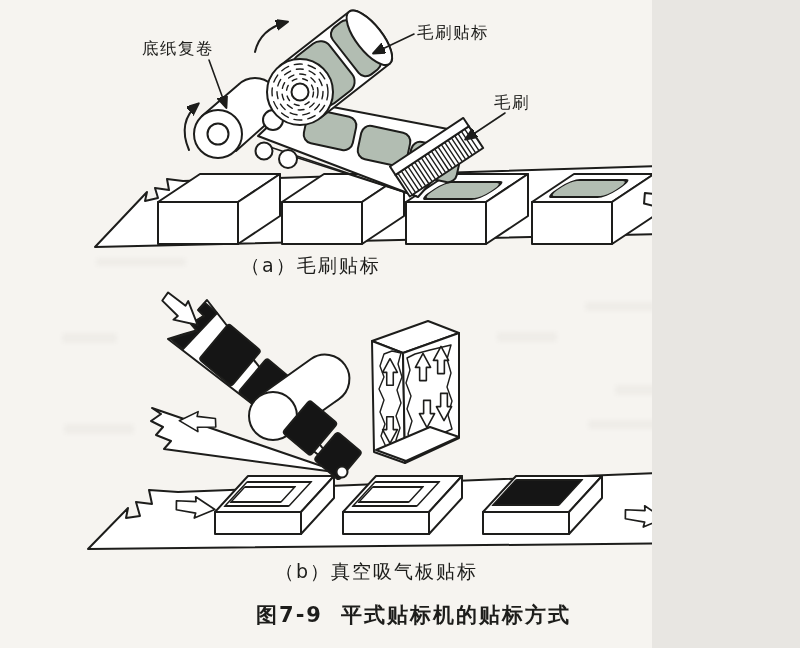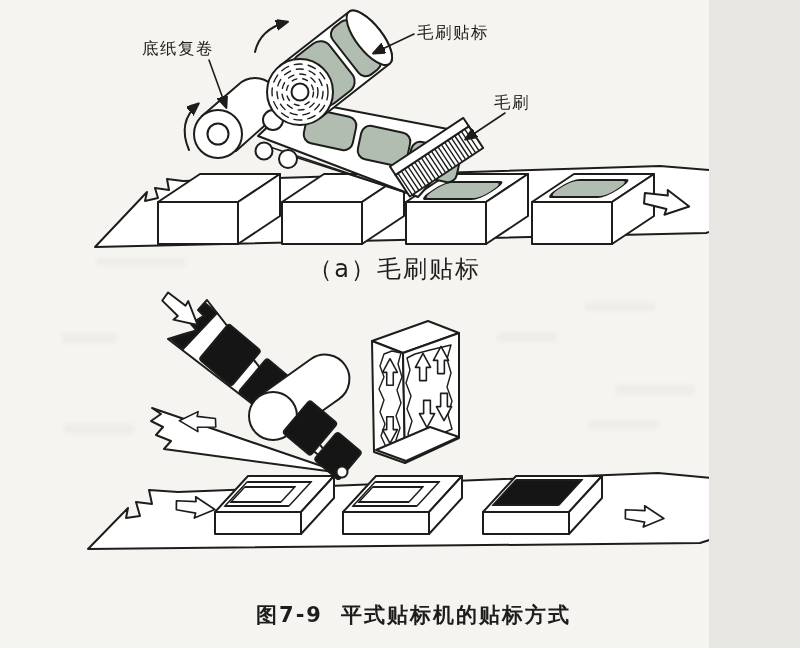--- a/index.html
+++ b/index.html
@@ -3,7 +3,7 @@
 <meta charset="utf-8">
 <style>
   html,body{margin:0;padding:0;background:#e8e6e2;}
-  #screen{position:relative;width:709px;height:648px;overflow:hidden;
+  #screen{position:relative;width:652px;height:648px;overflow:hidden;
     background:var(--paper,#f6f4f0);font-family:"DejaVu Sans",sans-serif;color:var(--ink,#1d1d1b);}
   #figure-canvas{position:absolute;left:0;top:0;}
   

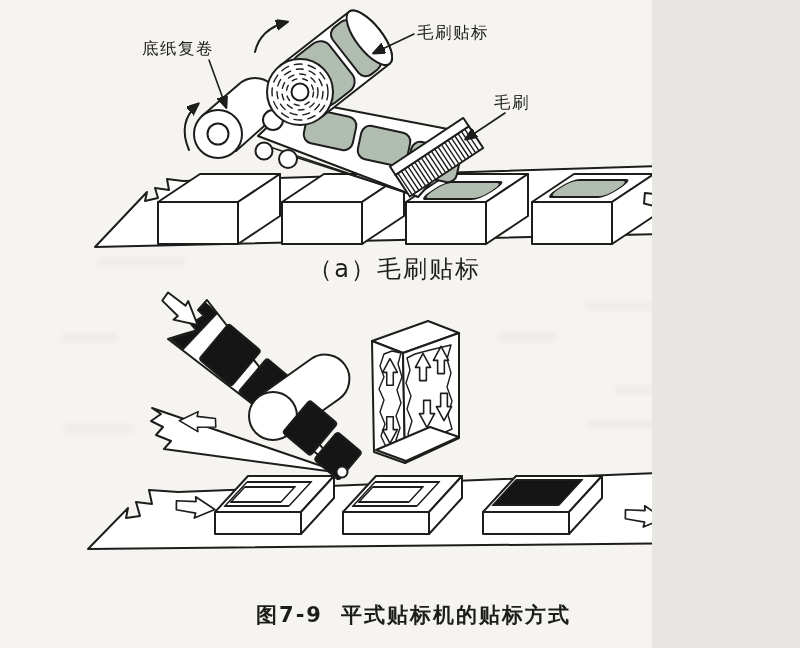--- a/index.html
+++ b/index.html
@@ -17,7 +17,7 @@
   #figure-canvas .thin{stroke-width:1.6;}
   #figure-canvas .hair{stroke-width:1.4;}
   .ann{position:absolute;font-size:16.5px;letter-spacing:1.5px;white-space:nowrap;}
-  .cap{position:absolute;font-size:24px;letter-spacing:2px;text-align:right;}
+  .cap{position:absolute;font-size:19px;letter-spacing:2px;text-align:left;}
   #fig-cap{position:absolute;font-size:21px;font-weight:bold;letter-spacing:2px;text-align:right;}
   #fig-cap .num{margin-right:18px;}
   .smudge{position:absolute;background:#756f63;opacity:.05;filter:blur(2px);border-radius:2px;}

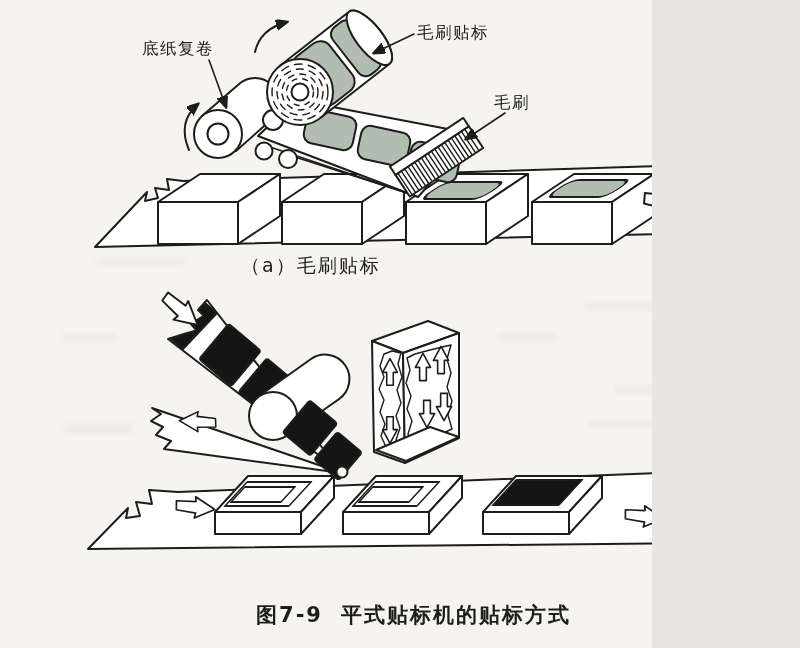--- a/index.html
+++ b/index.html
@@ -263,6 +263,7 @@
   <div class="ann" style="left:494px;top:92px">毛刷</div>
 
   <div class="cap" style="left:241px;top:253px;width:240px">（a）毛刷贴标</div>
+  <div class="cap" style="left:275px;top:559px;width:240px">（b）真空吸气板贴标</div>
   <div id="fig-cap" style="left:251px;top:601px;width:320px">
     <span class="num">图7-9</span><span>平式贴标机的贴标方式</span>
   </div>

